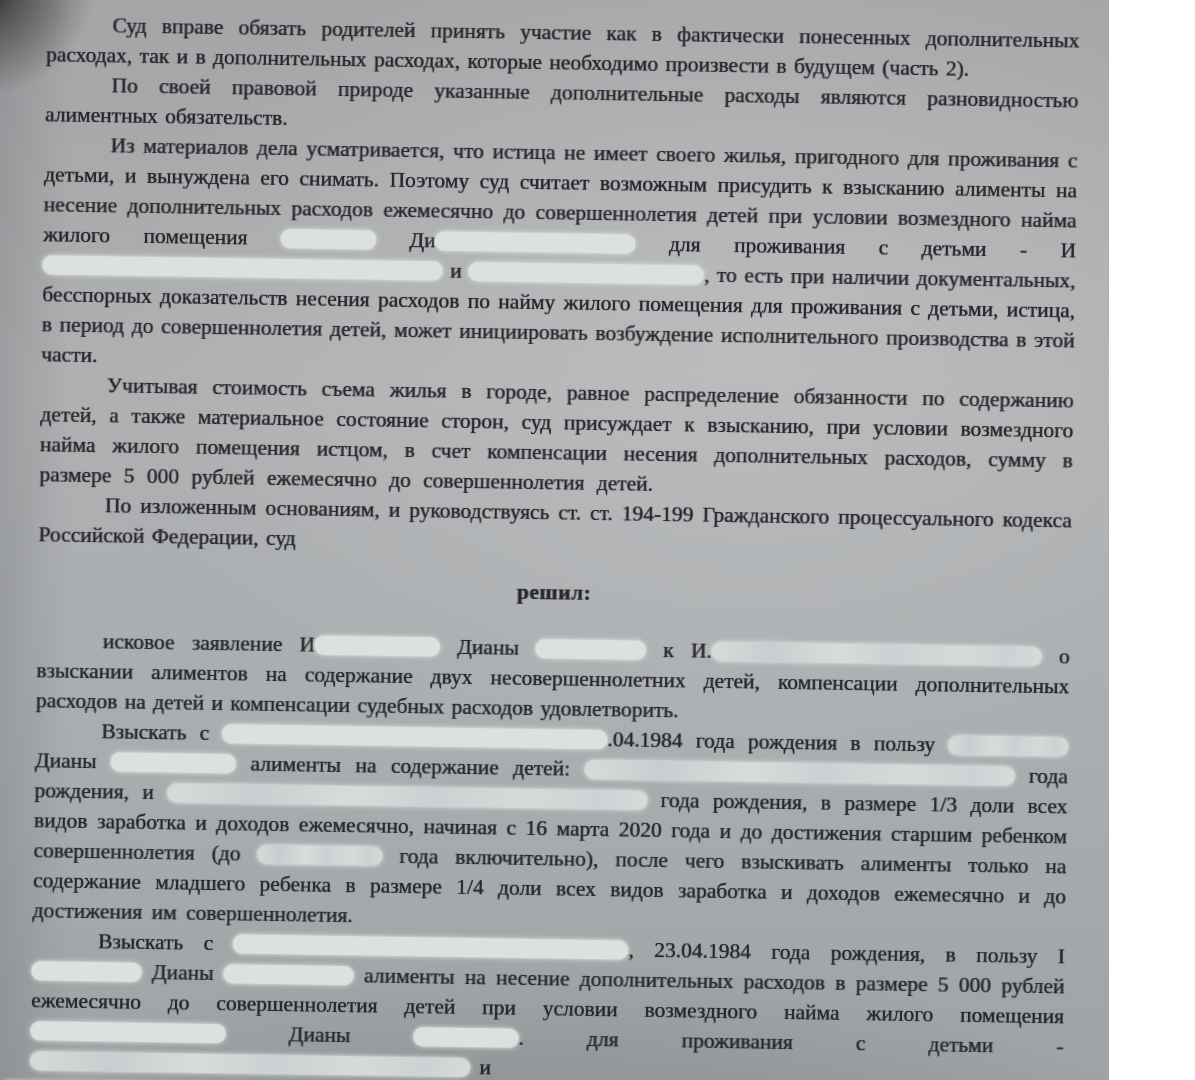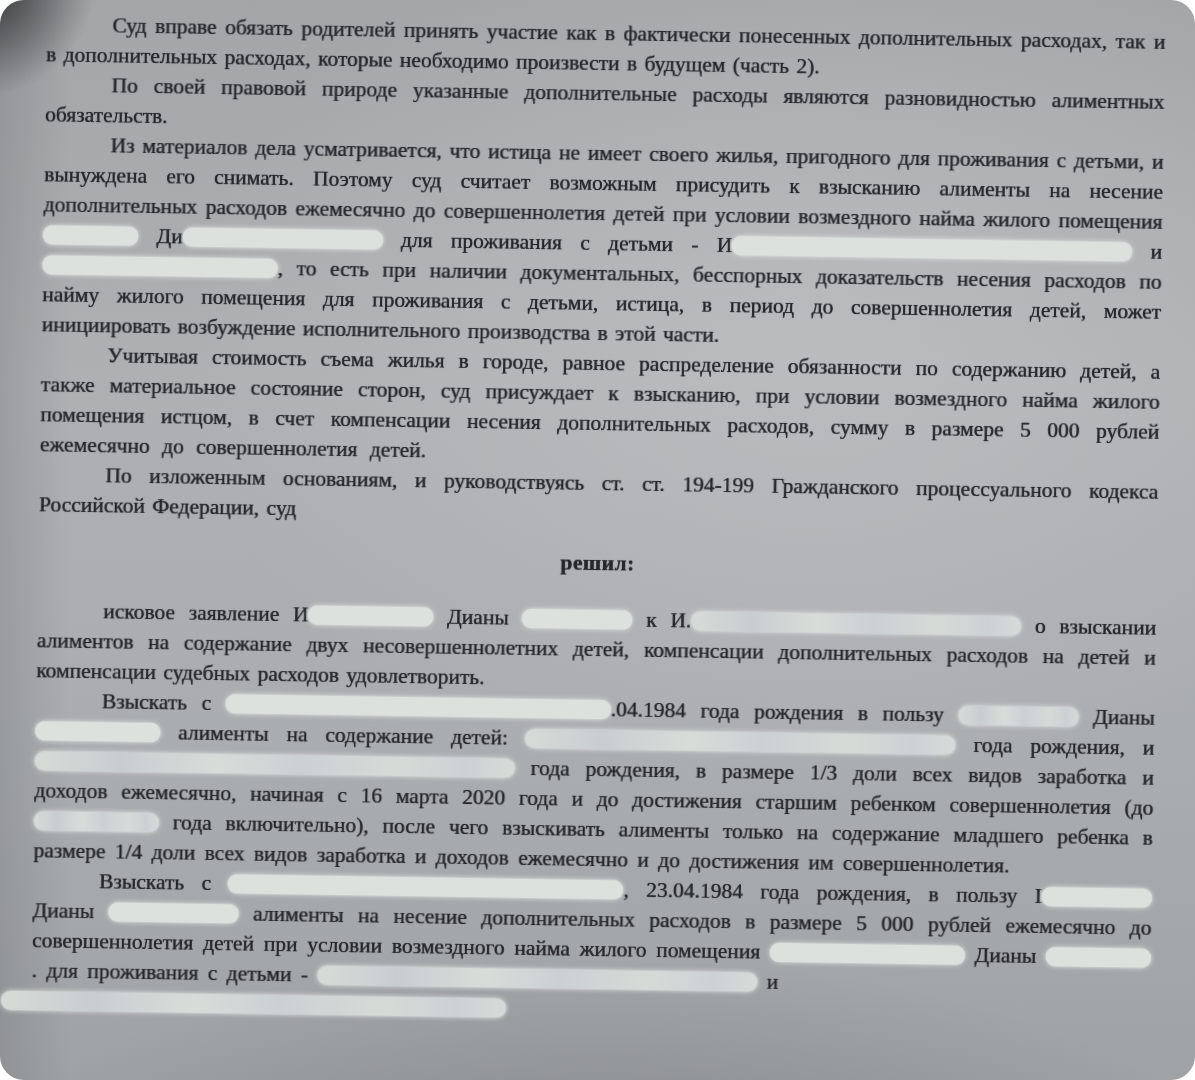--- a/index.html
+++ b/index.html
@@ -6,7 +6,7 @@
 
   .page {
     position: relative;
-    width: 1195px;
+    width: 1109px;
     height: 1080px;
     overflow: hidden;
     background:
@@ -15,7 +15,6 @@
       radial-gradient(ellipse 900px 650px at 68% 32%, rgba(196,198,200,0.55) 0%, rgba(196,198,200,0.0) 70%),
       radial-gradient(ellipse 1100px 420px at 50% 112%, rgba(62,64,66,0.28) 0%, rgba(62,64,66,0.0) 60%),
       linear-gradient(180deg, #a3a5a7 0%, #aeb0b2 35%, #aaadaf 70%, #a0a3a5 100%);
-    border-radius: 24px;
   }
 
   .sheet {

